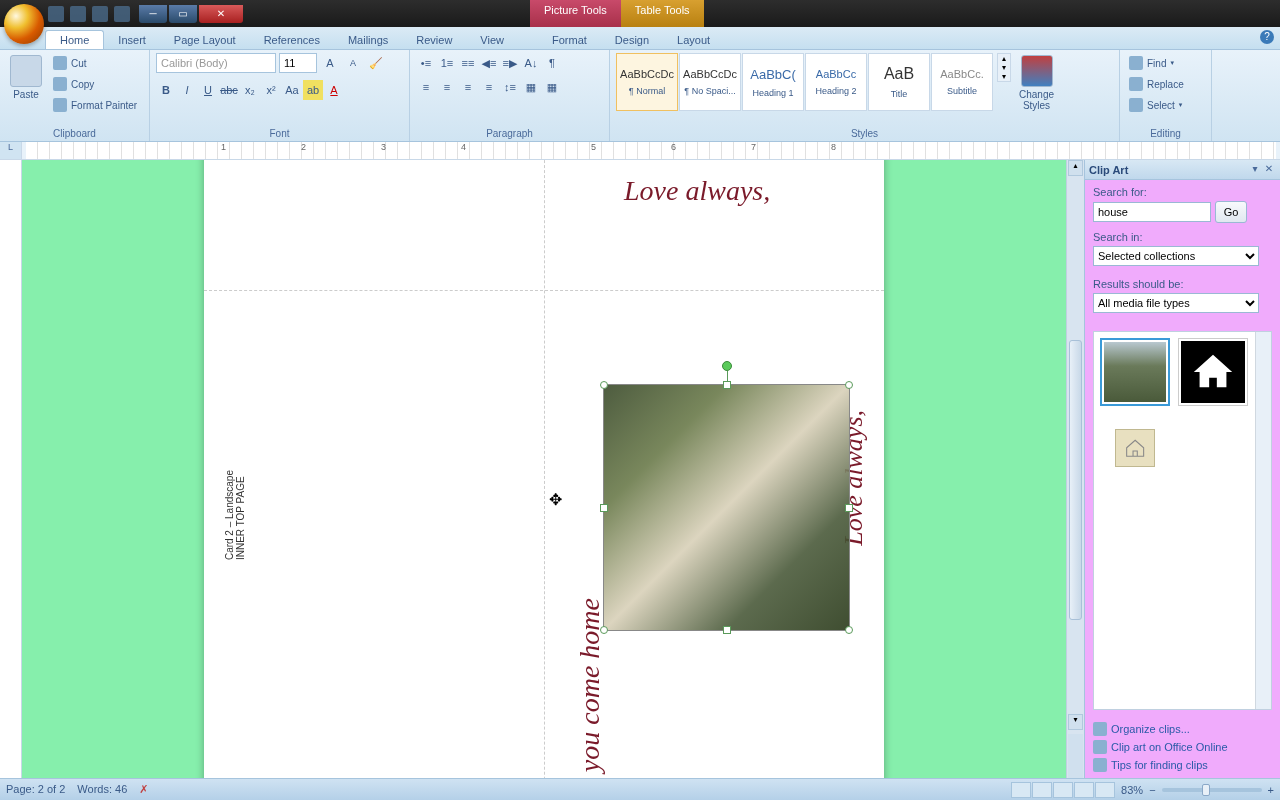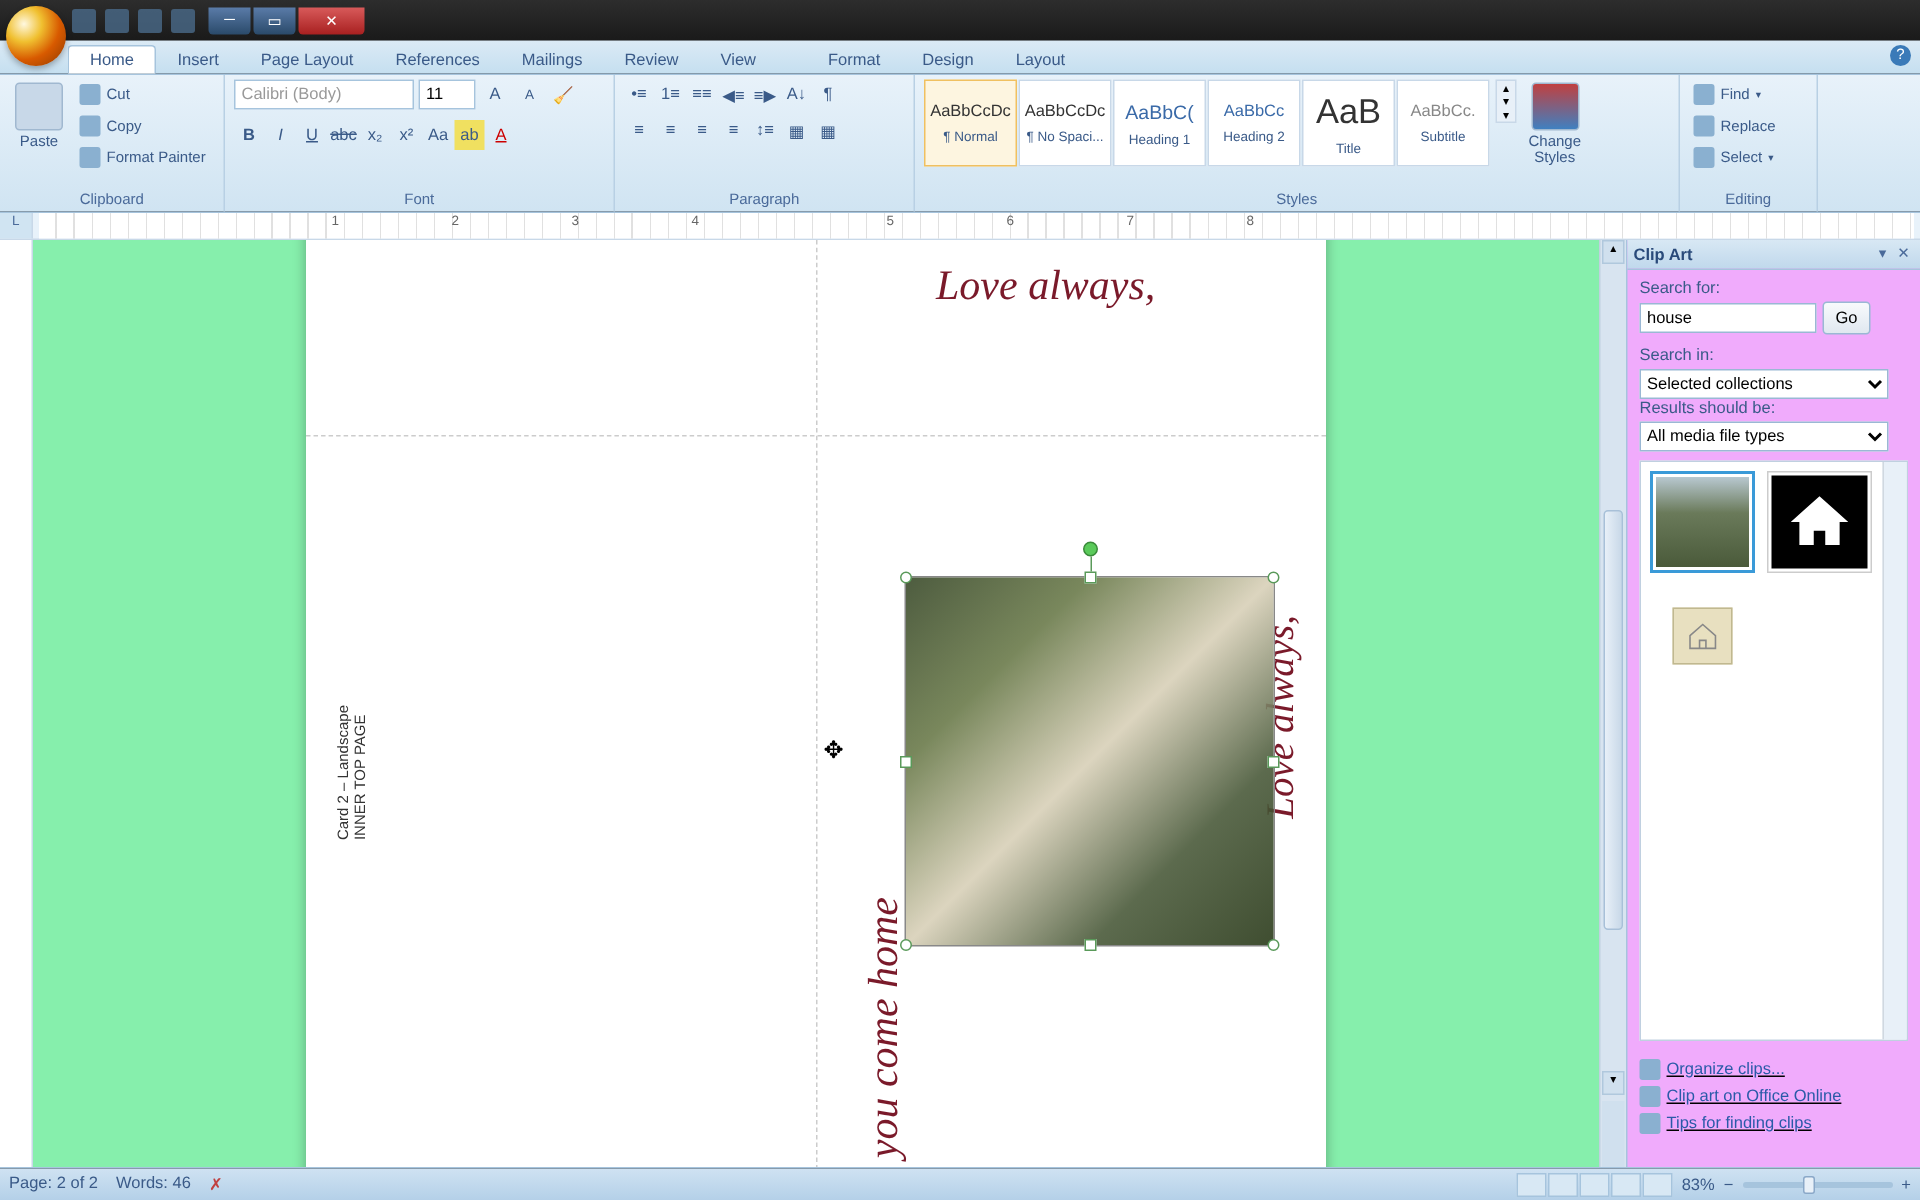--- a/index.html
+++ b/index.html
@@ -135,6 +135,10 @@
     <div class="qat-btn"></div>
     <div class="qat-btn"></div>
     <div class="qat-btn"></div>
+  </div>
+  <div class="context-tabs">
+    <div class="context-tab pic">Picture Tools</div>
+    <div class="context-tab tbl">Table Tools</div>
   </div>
   <div class="win-controls">
     <div class="win-btn win-min">─</div>

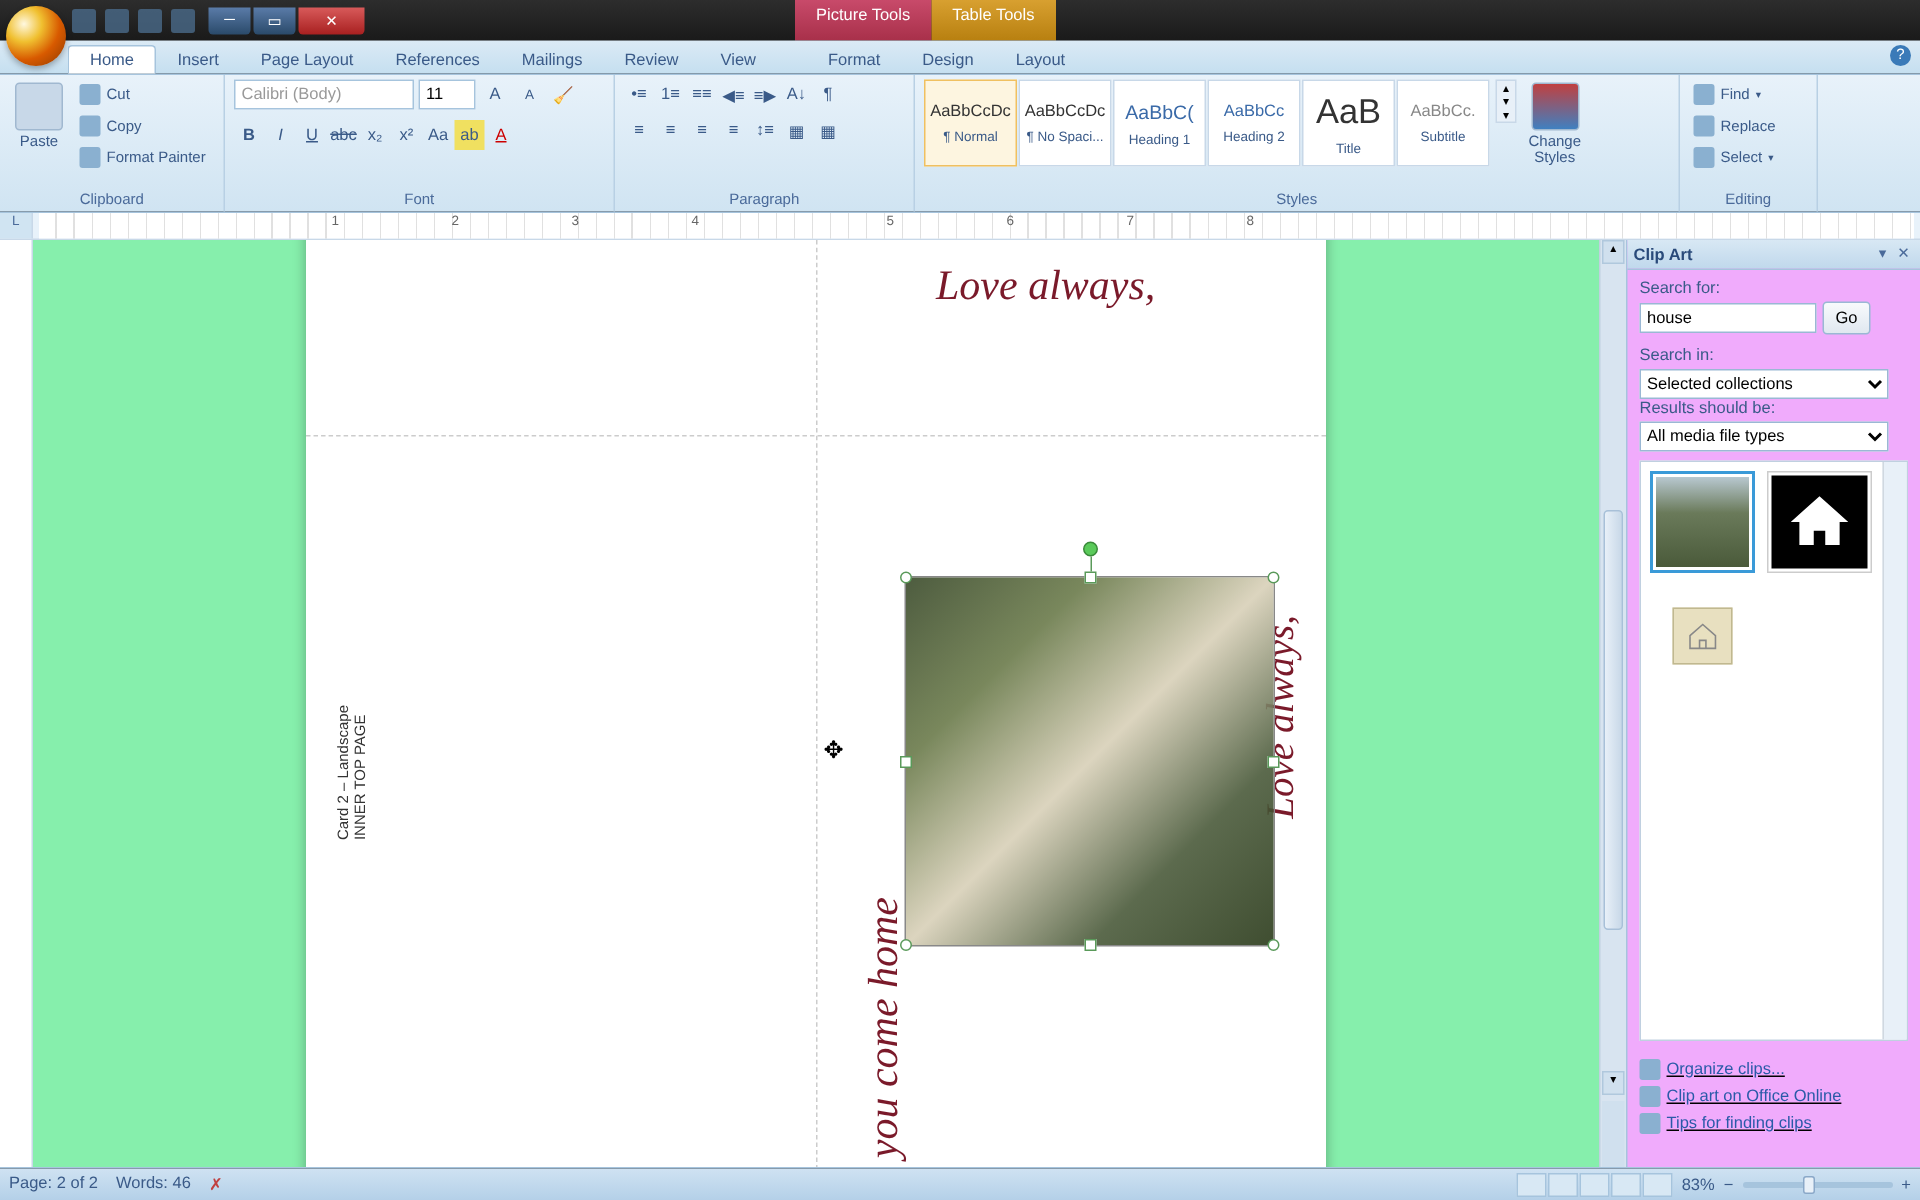--- a/index.html
+++ b/index.html
@@ -264,7 +264,7 @@
             <span>Heading 2</span>
           </div>
         <div class="style-item">
-            <span class="preview" style="font-size:23px">AaB</span>
+            <span class="preview" style="font-size:16px">AaB</span>
             <span>Title</span>
           </div>
         <div class="style-item">

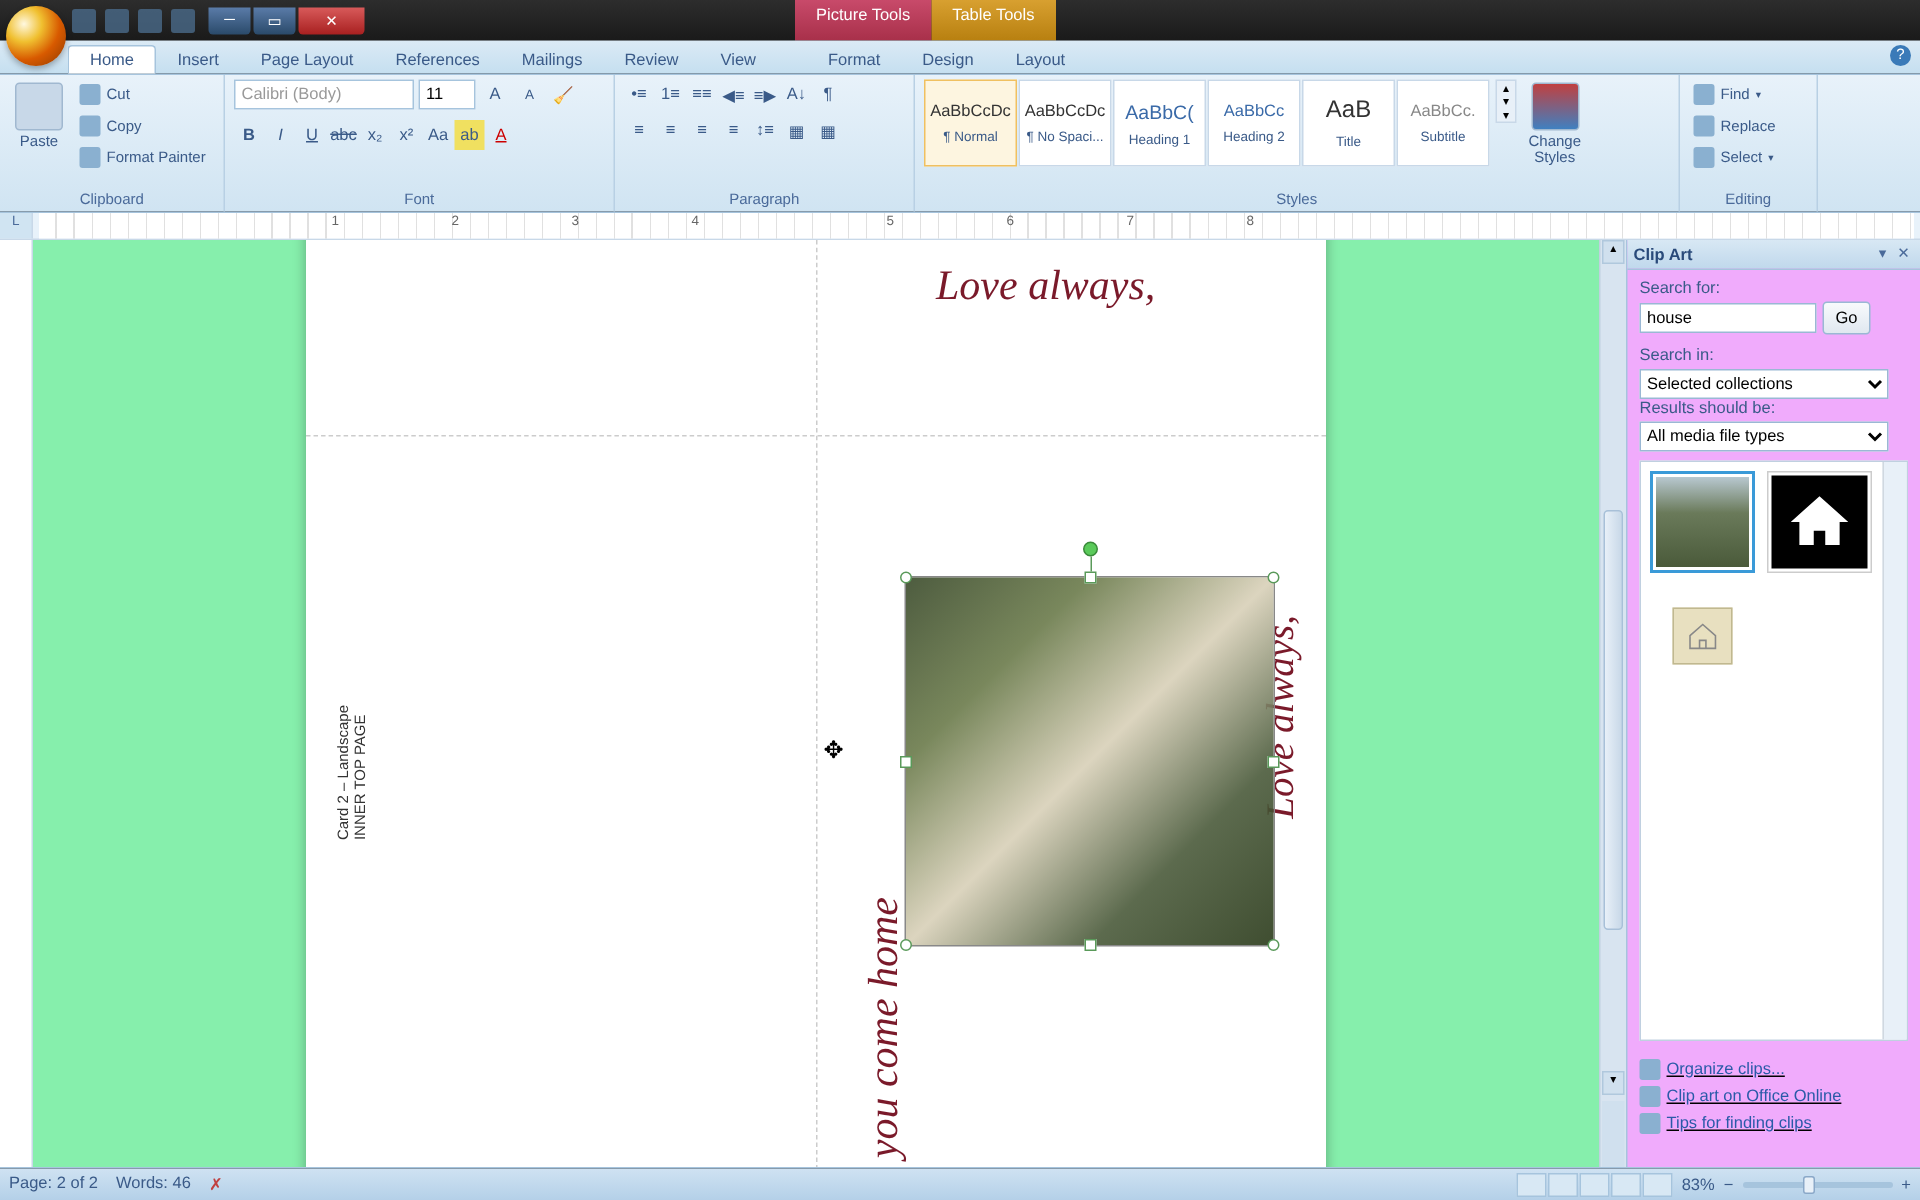--- a/index.html
+++ b/index.html
@@ -100,7 +100,7 @@
 .pane-body label { display: block; margin-bottom: 3px; }
 .pane-body input[type=text] { width: 118px; height: 20px; border: 1px solid #9ab8d4; padding: 1px 4px; font-size: 11px; }
 .go-btn { width: 32px; height: 22px; border: 1px solid #9ab8d4; background: linear-gradient(#f8fafc, #e0e8f0); font-size: 11px; margin-left: 4px; border-radius: 3px; }
-.pane-body select { width: 166px; height: 20px; border: 1px solid #9ab8d4; font-size: 11px; background: #fff; margin-bottom: 0; }
+.pane-body select { width: 166px; height: 20px; border: 1px solid #9ab8d4; font-size: 11px; background: #fff; margin-bottom: 12px; }
 .results { flex: 1; background: #fff; margin: 0 8px 6px; border: 1px solid #c0d0e0; padding: 6px; display: flex; flex-wrap: wrap; gap: 8px; align-content: flex-start; position: relative; }
 .clip-item { width: 70px; height: 68px; border: 1px solid #ccc; padding: 2px; display: flex; align-items: center; justify-content: center; }
 .clip-item.selected { border: 2px solid #3a9ad8; }

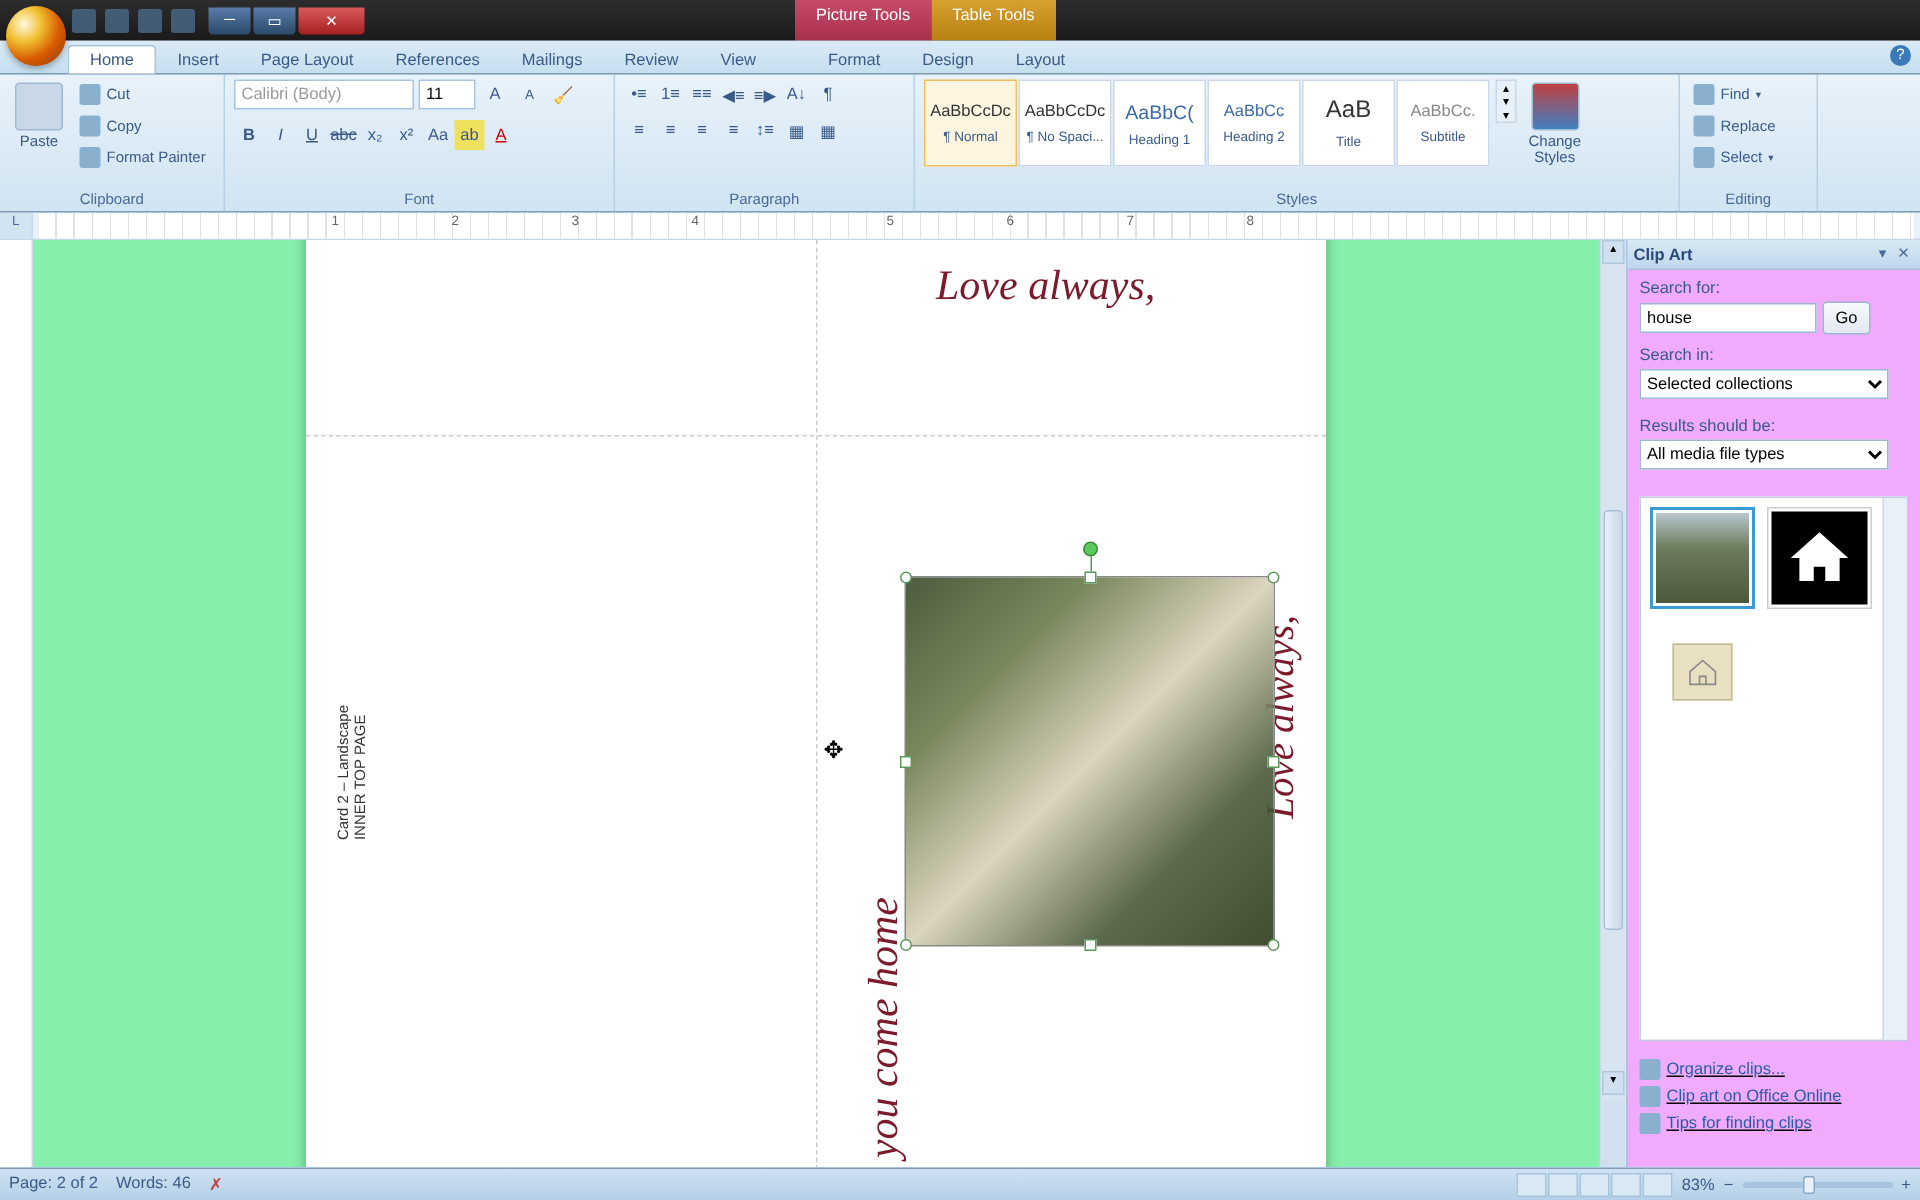--- a/index.html
+++ b/index.html
@@ -108,7 +108,7 @@
 .clip2-img { width: 100%; height: 100%; background: #000; color: #fff; display: flex; align-items: center; justify-content: center; }
 .clip3-img { width: 60%; height: 60%; background: #e8e0c0; border: 1px solid #c0b890; position: relative; }
 .results-scroll { position: absolute; right: 0; top: 0; bottom: 0; width: 16px; background: #e8f0f8; border-left: 1px solid #d0d8e0; }
-.pane-footer { padding: 4px 8px 20px; font-size: 11px; text-decoration: underline; }
+.pane-footer { padding: 4px 8px 4px; font-size: 11px; }
 .pane-footer a { display: flex; align-items: center; gap: 4px; color: #2a5aa8; text-decoration: none; padding: 2px 0; }
 .pane-footer .ico { width: 14px; height: 14px; background: #8ab0d0; border-radius: 2px; }
 

